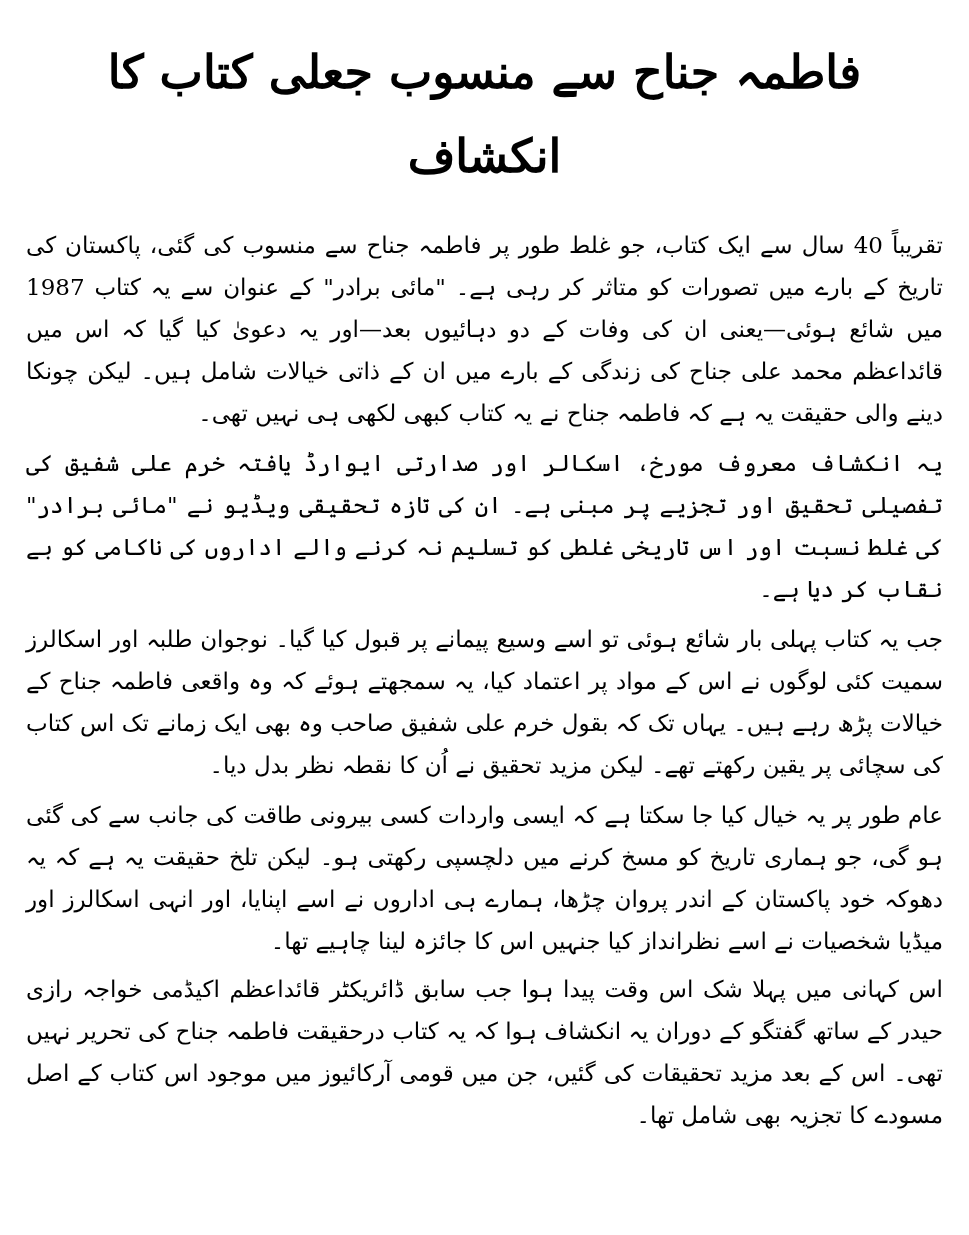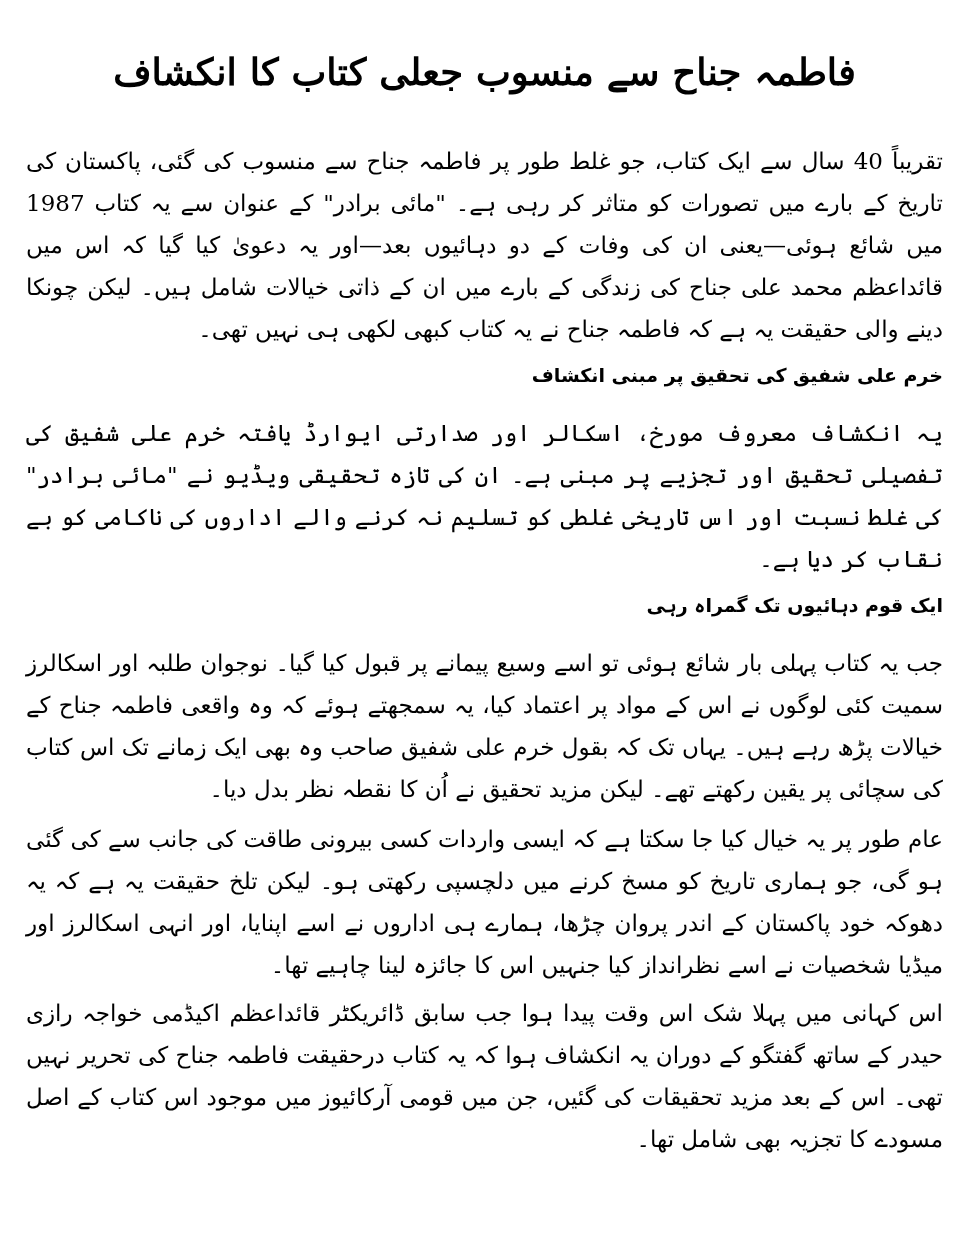--- a/index.html
+++ b/index.html
@@ -23,7 +23,7 @@
     }
     .title {
       text-align: center;
-      font-size: 37px;
+      font-size: 46px;
       font-weight: bold;
       line-height: 84px;
       margin: 0 0 26px 0;

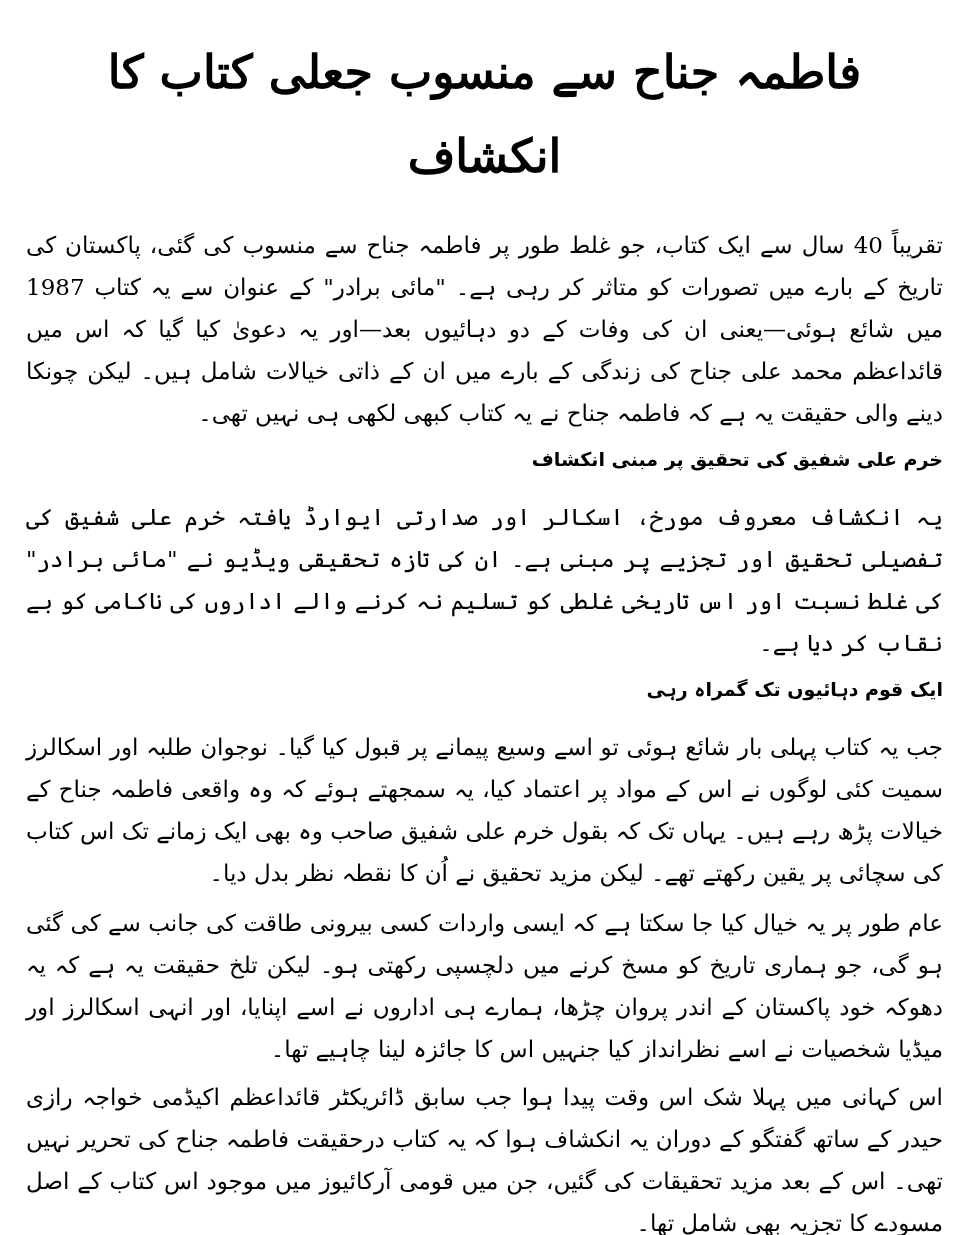--- a/index.html
+++ b/index.html
@@ -64,7 +64,6 @@
 
   <p class="para p1">تقریباً 40 سال سے ایک کتاب، جو غلط طور پر فاطمہ جناح سے منسوب کی گئی، پاکستان کی تاریخ کے بارے میں تصورات کو متاثر کر رہی ہے۔ "مائی برادر" کے عنوان سے یہ کتاب 1987 میں شائع ہوئی—یعنی ان کی وفات کے دو دہائیوں بعد—اور یہ دعویٰ کیا گیا کہ اس میں قائداعظم محمد علی جناح کی زندگی کے بارے میں ان کے ذاتی خیالات شامل ہیں۔ لیکن چونکا دینے والی حقیقت یہ ہے کہ فاطمہ جناح نے یہ کتاب کبھی لکھی ہی نہیں تھی۔</p>
 
-  <h2 class="heading">خرم علی شفیق کی تحقیق پر مبنی انکشاف</h2>
   <p class="para p2">یہ انکشاف معروف مورخ، اسکالر اور صدارتی ایوارڈ یافتہ خرم علی شفیق کی تفصیلی تحقیق اور تجزیے پر مبنی ہے۔ ان کی تازہ تحقیقی ویڈیو نے "مائی برادر" کی غلط نسبت اور اس تاریخی غلطی کو تسلیم نہ کرنے والے اداروں کی ناکامی کو بے نقاب کر دیا ہے۔</p>
 
   <h2 class="heading">ایک قوم دہائیوں تک گمراہ رہی</h2>

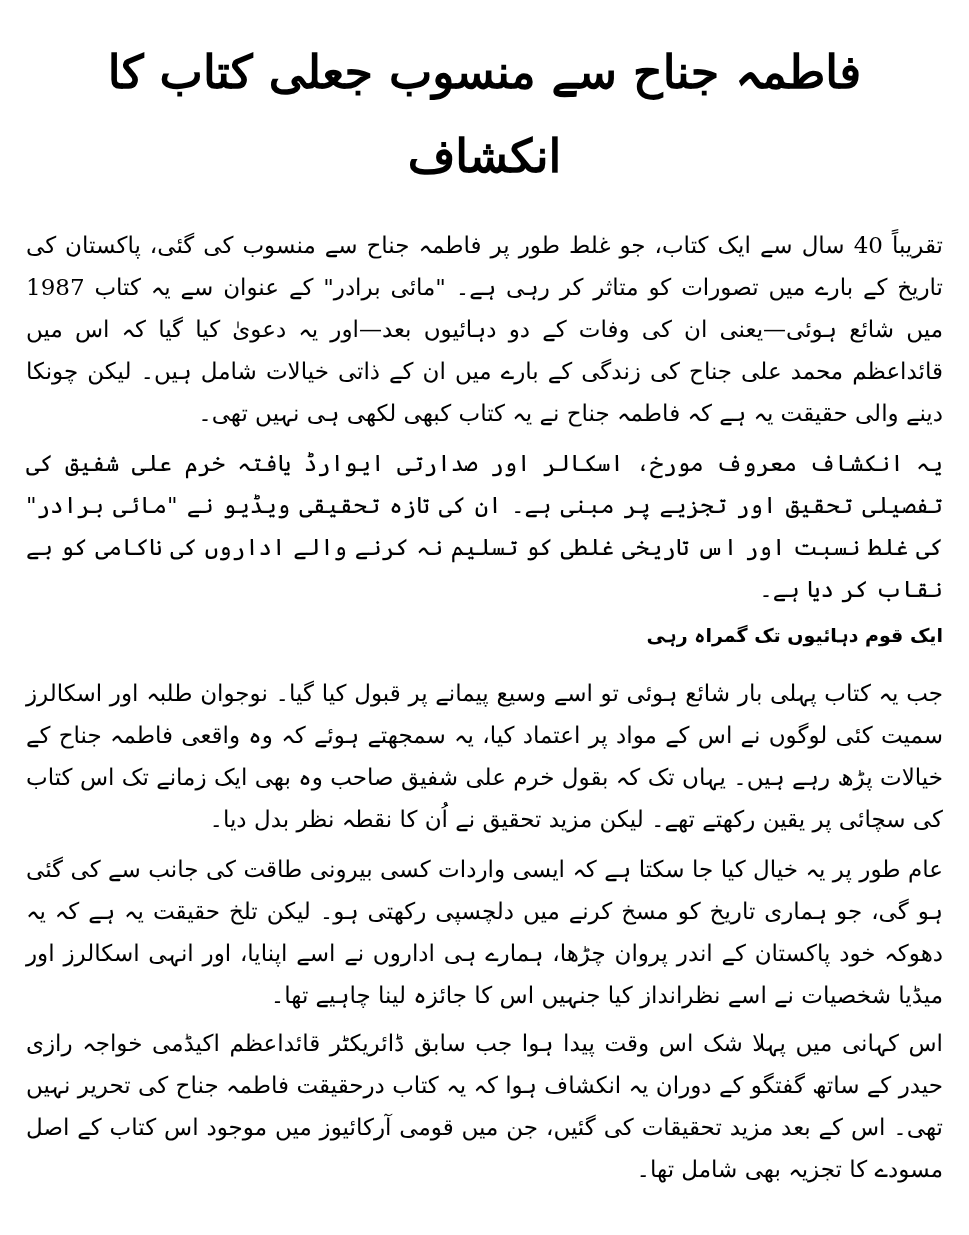--- a/index.html
+++ b/index.html
@@ -66,7 +66,6 @@
 
   <p class="para p2">یہ انکشاف معروف مورخ، اسکالر اور صدارتی ایوارڈ یافتہ خرم علی شفیق کی تفصیلی تحقیق اور تجزیے پر مبنی ہے۔ ان کی تازہ تحقیقی ویڈیو نے "مائی برادر" کی غلط نسبت اور اس تاریخی غلطی کو تسلیم نہ کرنے والے اداروں کی ناکامی کو بے نقاب کر دیا ہے۔</p>
 
-  <h2 class="heading">ایک قوم دہائیوں تک گمراہ رہی</h2>
   <p class="para p4">جب یہ کتاب پہلی بار شائع ہوئی تو اسے وسیع پیمانے پر قبول کیا گیا۔ نوجوان طلبہ اور اسکالرز سمیت کئی لوگوں نے اس کے مواد پر اعتماد کیا، یہ سمجھتے ہوئے کہ وہ واقعی فاطمہ جناح کے خیالات پڑھ رہے ہیں۔ یہاں تک کہ بقول خرم علی شفیق صاحب وہ بھی ایک زمانے تک اس کتاب کی سچائی پر یقین رکھتے تھے۔ لیکن مزید تحقیق نے اُن کا نقطہ نظر بدل دیا۔</p>
   <p class="para p3">عام طور پر یہ خیال کیا جا سکتا ہے کہ ایسی واردات کسی بیرونی طاقت کی جانب سے کی گئی ہو گی، جو ہماری تاریخ کو مسخ کرنے میں دلچسپی رکھتی ہو۔ لیکن تلخ حقیقت یہ ہے کہ یہ دھوکہ خود پاکستان کے اندر پروان چڑھا، ہمارے ہی اداروں نے اسے اپنایا، اور انہی اسکالرز اور میڈیا شخصیات نے اسے نظرانداز کیا جنہیں اس کا جائزہ لینا چاہیے تھا۔</p>
 

